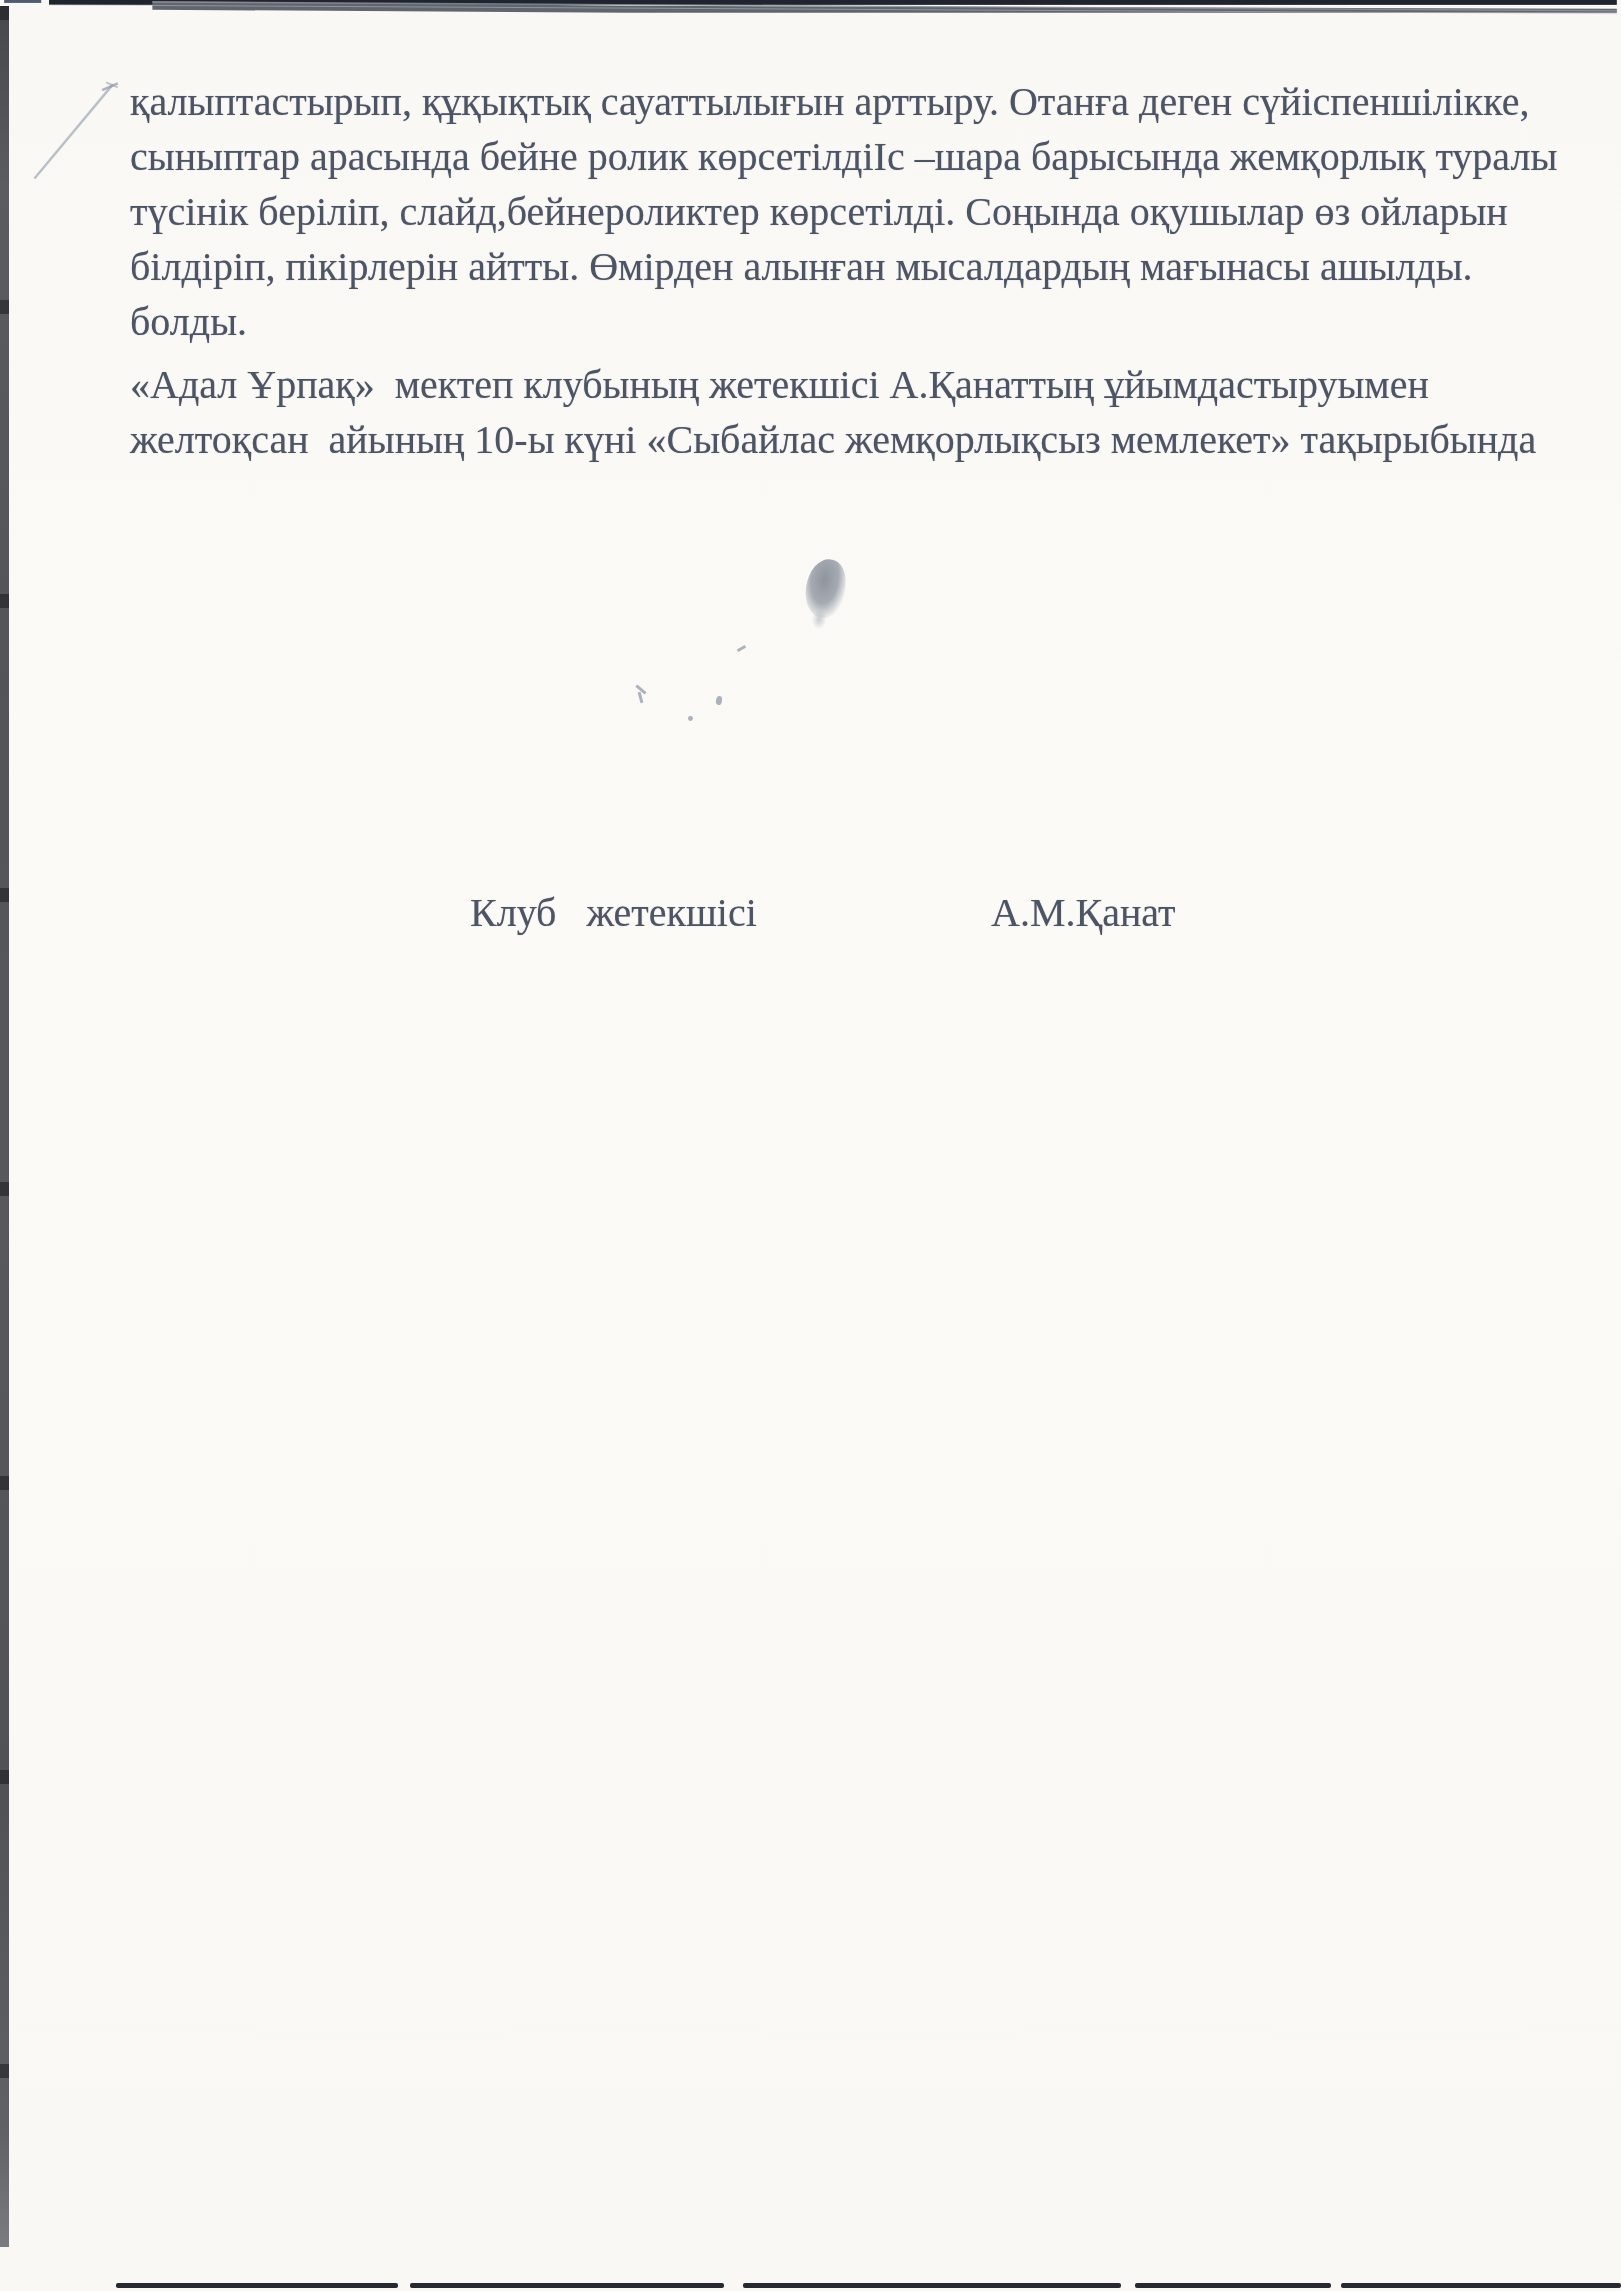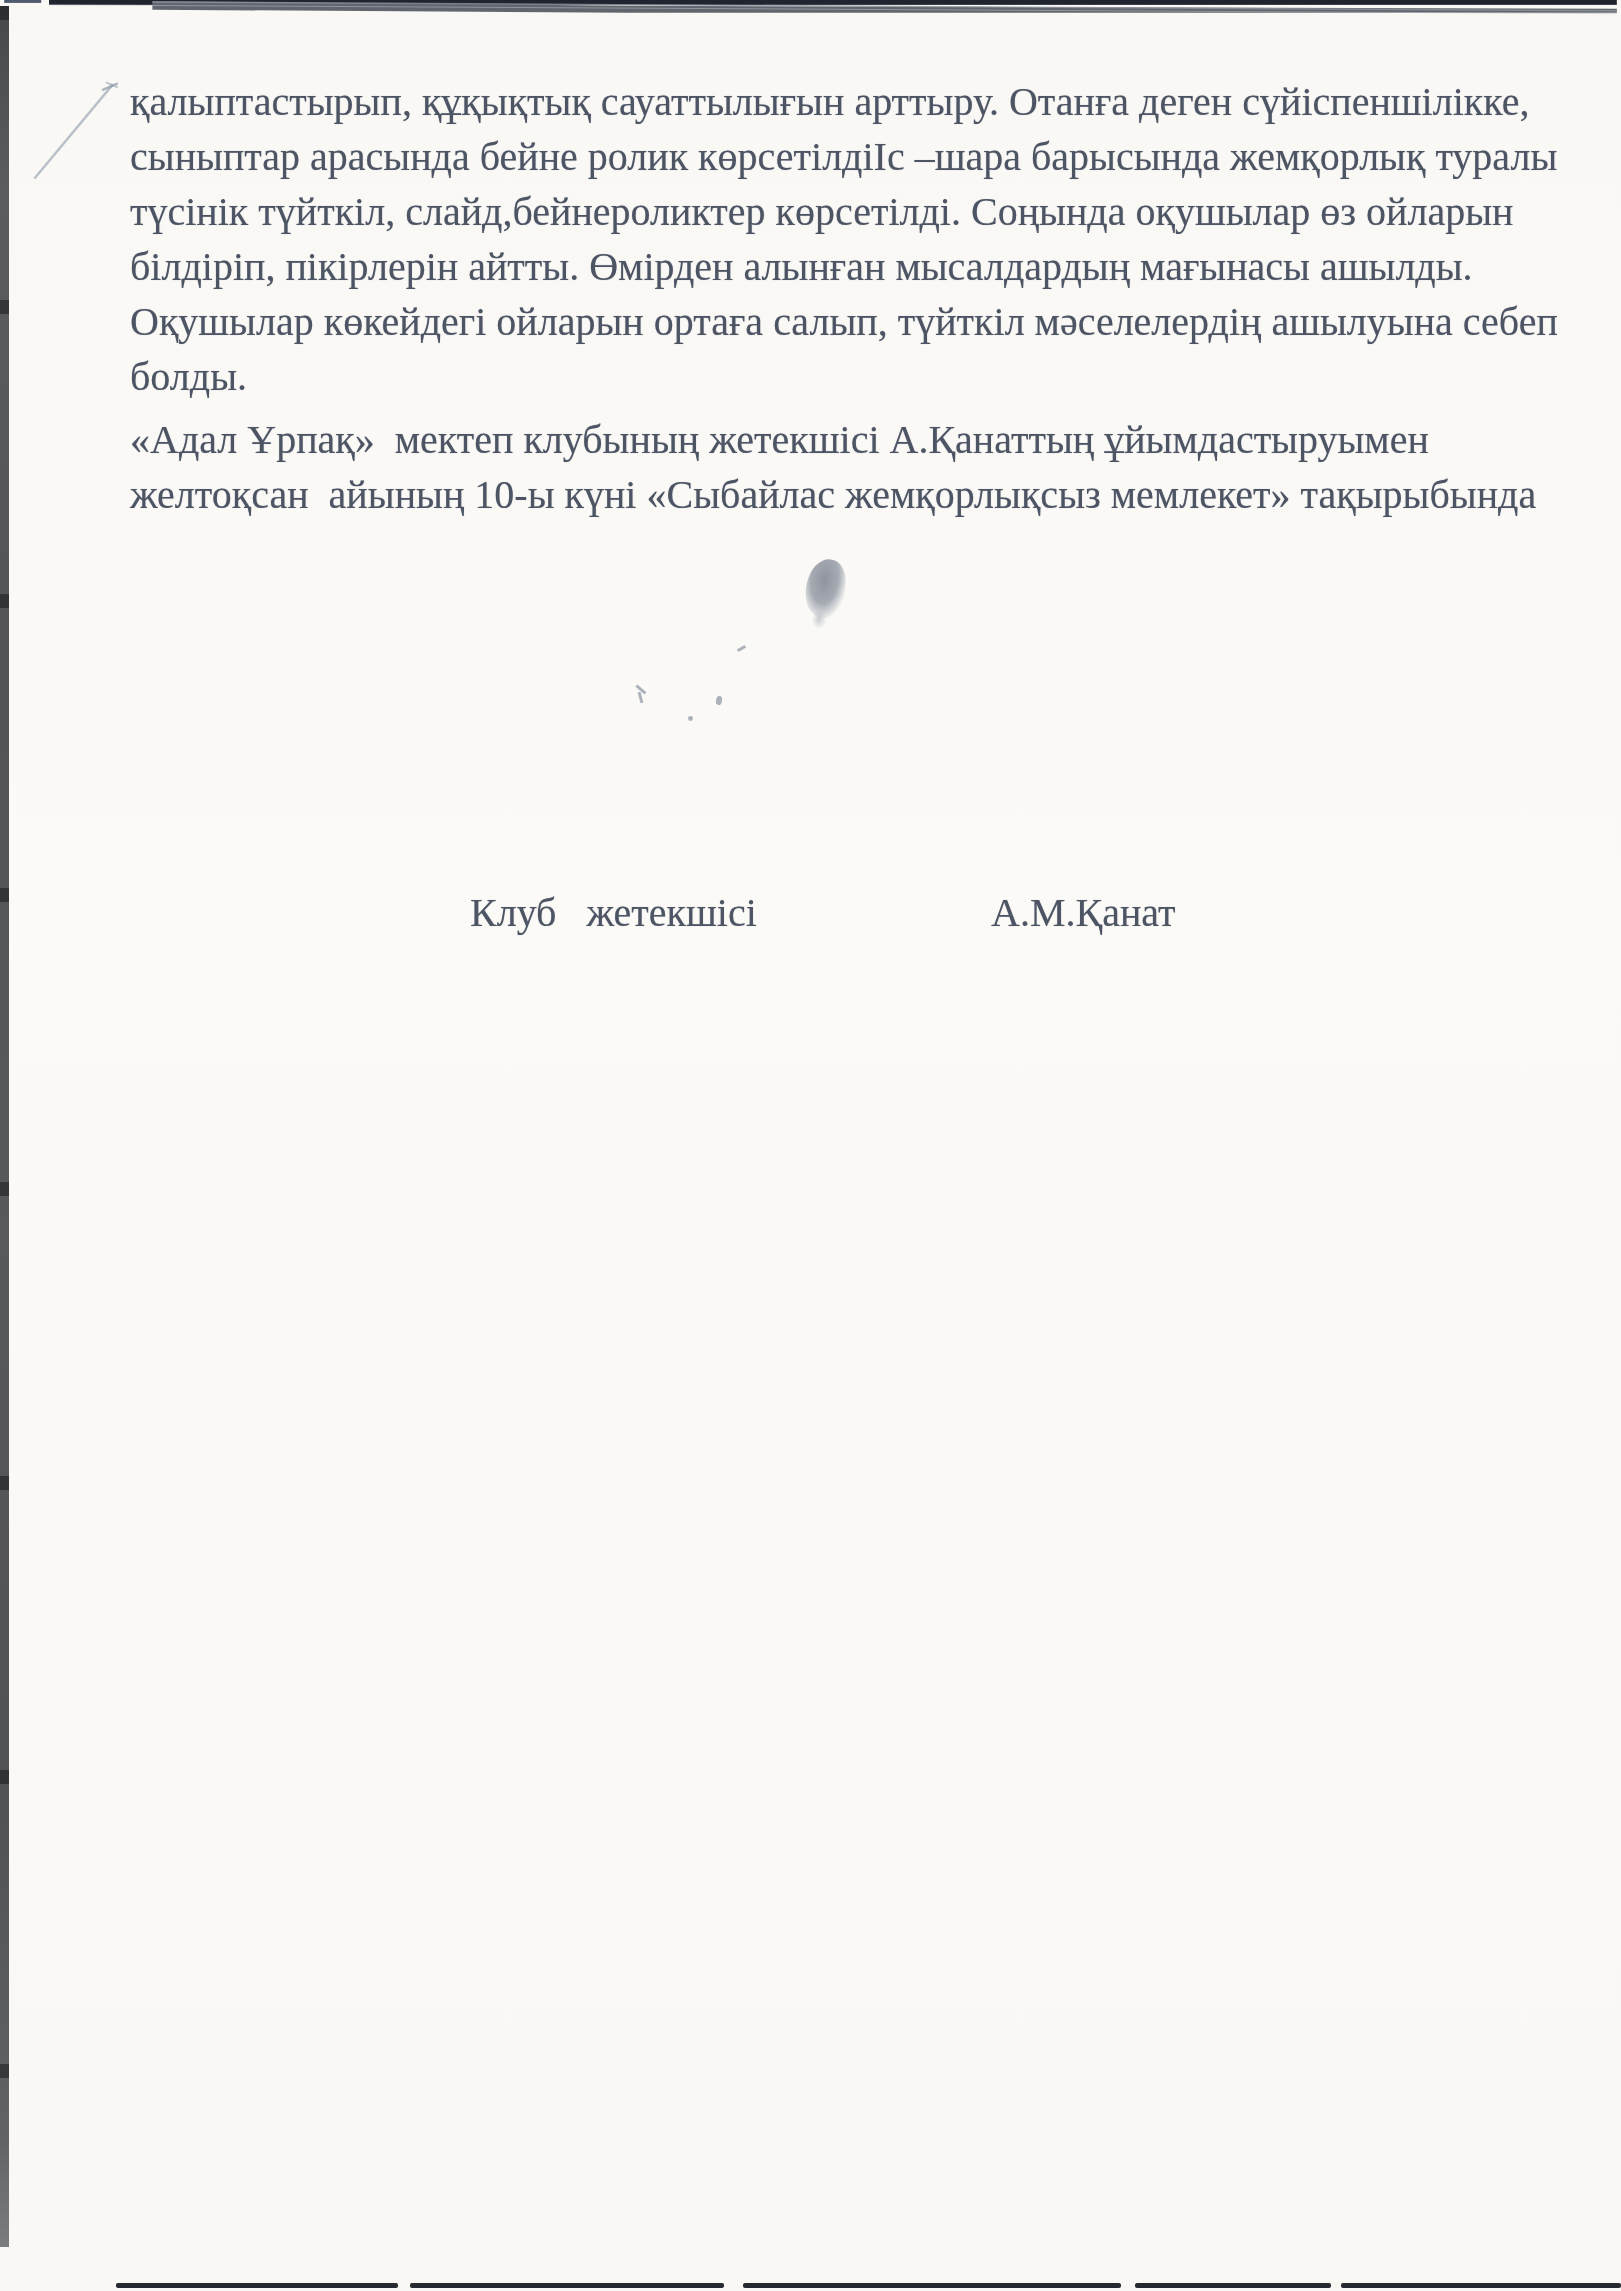--- a/index.html
+++ b/index.html
@@ -113,7 +113,7 @@
     <div class="para">
       <p class="line">қалыптастырып, құқықтық сауаттылығын арттыру. Отанға деген сүйіспеншілікке,</p>
       <p class="line">сыныптар арасында бейне ролик көрсетілдіІс –шара барысында жемқорлық туралы</p>
-      <p class="line">түсінік түйткіл, слайд,бейнероликтер көрсетілді. Соңында оқушылар өз ойларын</p>
+      <p class="line">түсінік беріліп, слайд,бейнероликтер көрсетілді. Соңында оқушылар өз ойларын</p>
       <p class="line">білдіріп, пікірлерін айтты. Өмірден алынған мысалдардың мағынасы ашылды.</p>
       <p class="line">Оқушылар көкейдегі ойларын ортаға салып, түйткіл мәселелердің ашылуына себеп</p>
       <p class="line">болды.</p>

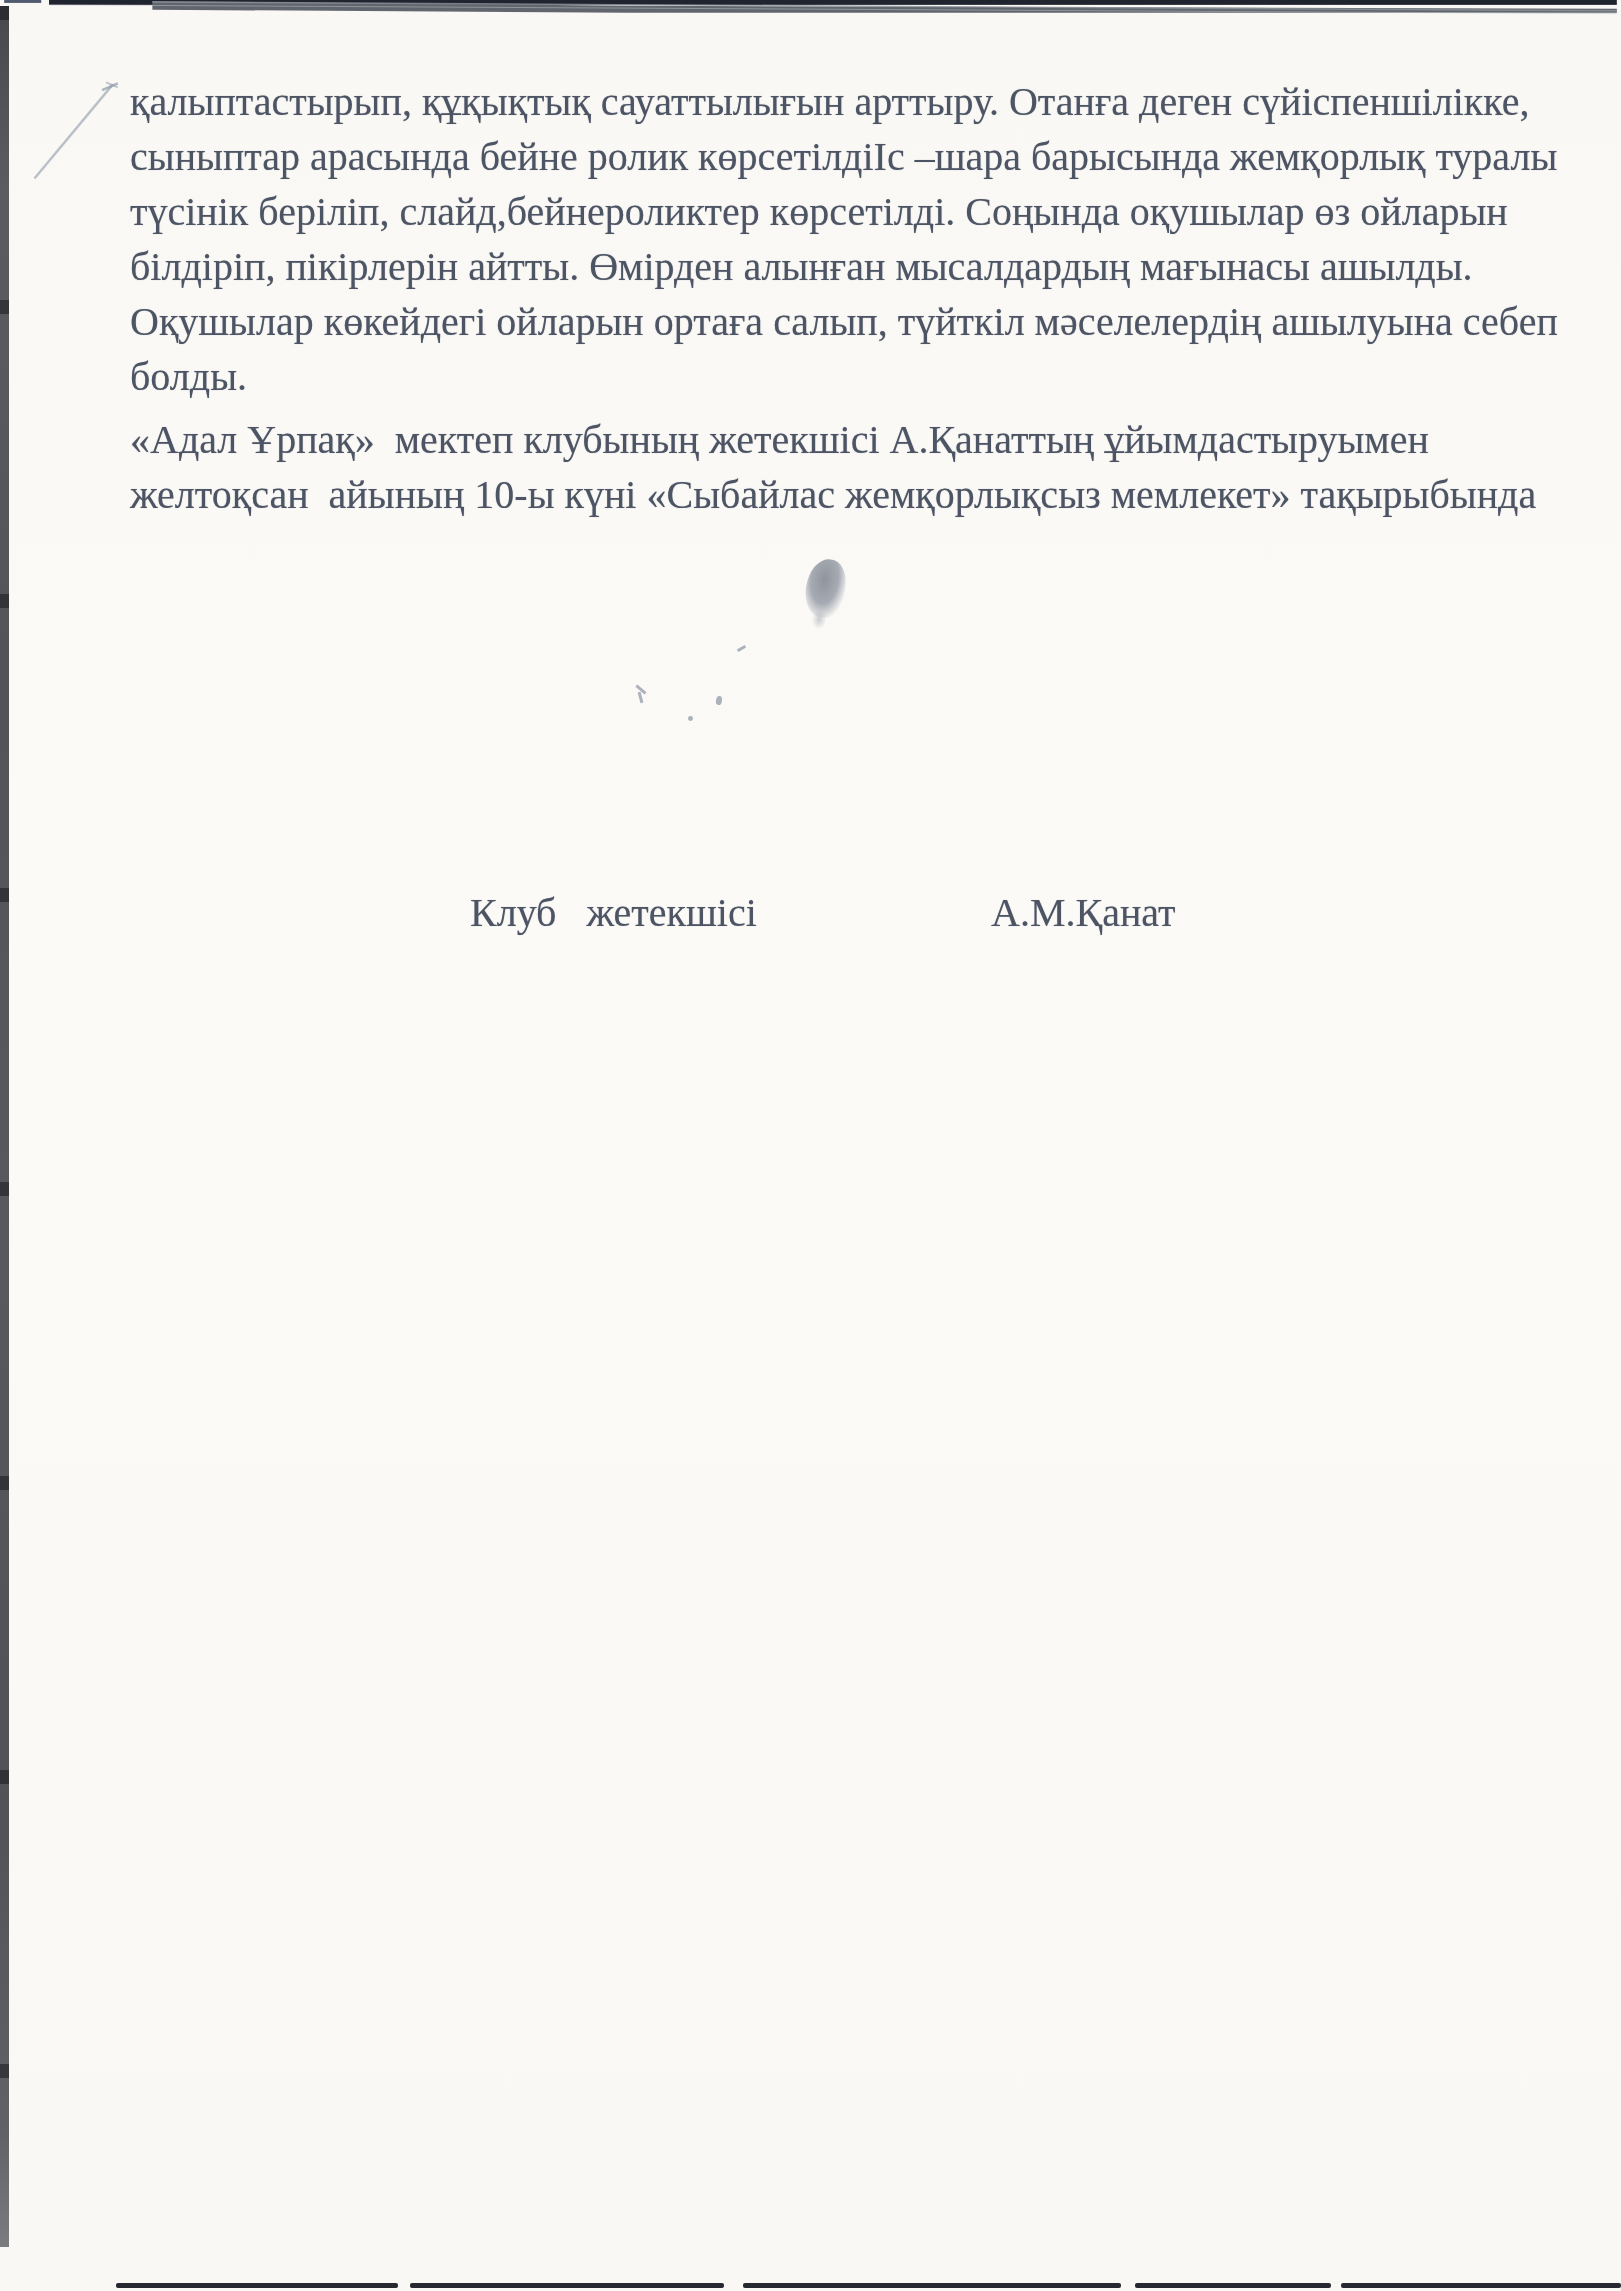--- a/index.html
+++ b/index.html
@@ -115,7 +115,6 @@
       <p class="line">сыныптар арасында бейне ролик көрсетілдіІс –шара барысында жемқорлық туралы</p>
       <p class="line">түсінік беріліп, слайд,бейнероликтер көрсетілді. Соңында оқушылар өз ойларын</p>
       <p class="line">білдіріп, пікірлерін айтты. Өмірден алынған мысалдардың мағынасы ашылды.</p>
-      <p class="line">Оқушылар көкейдегі ойларын ортаға салып, түйткіл мәселелердің ашылуына себеп</p>
       <p class="line">болды.</p>
     </div>
     <div class="para para2">

